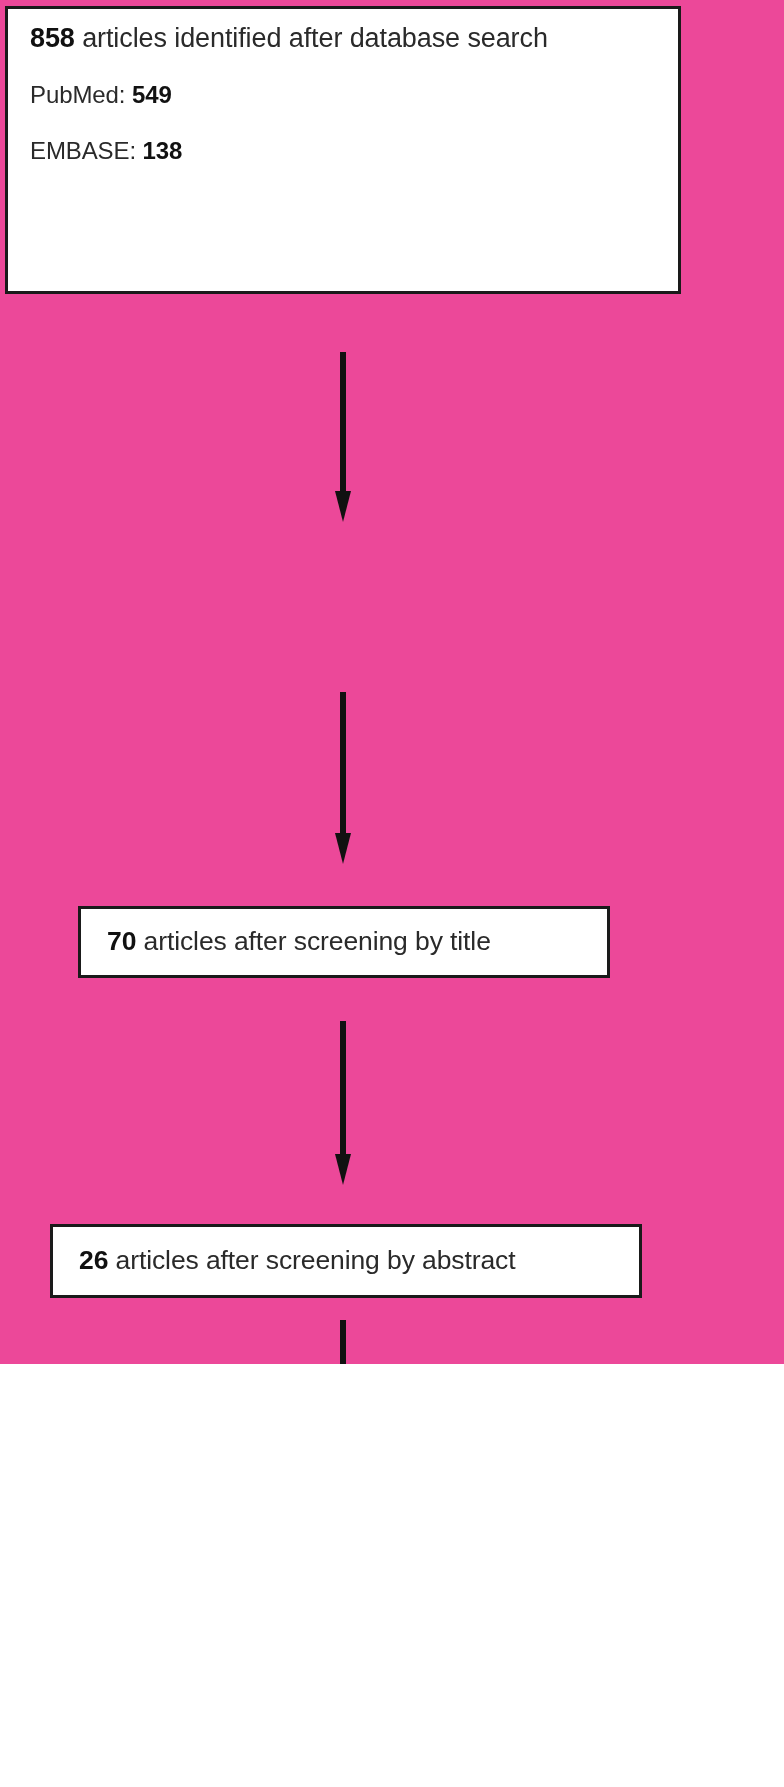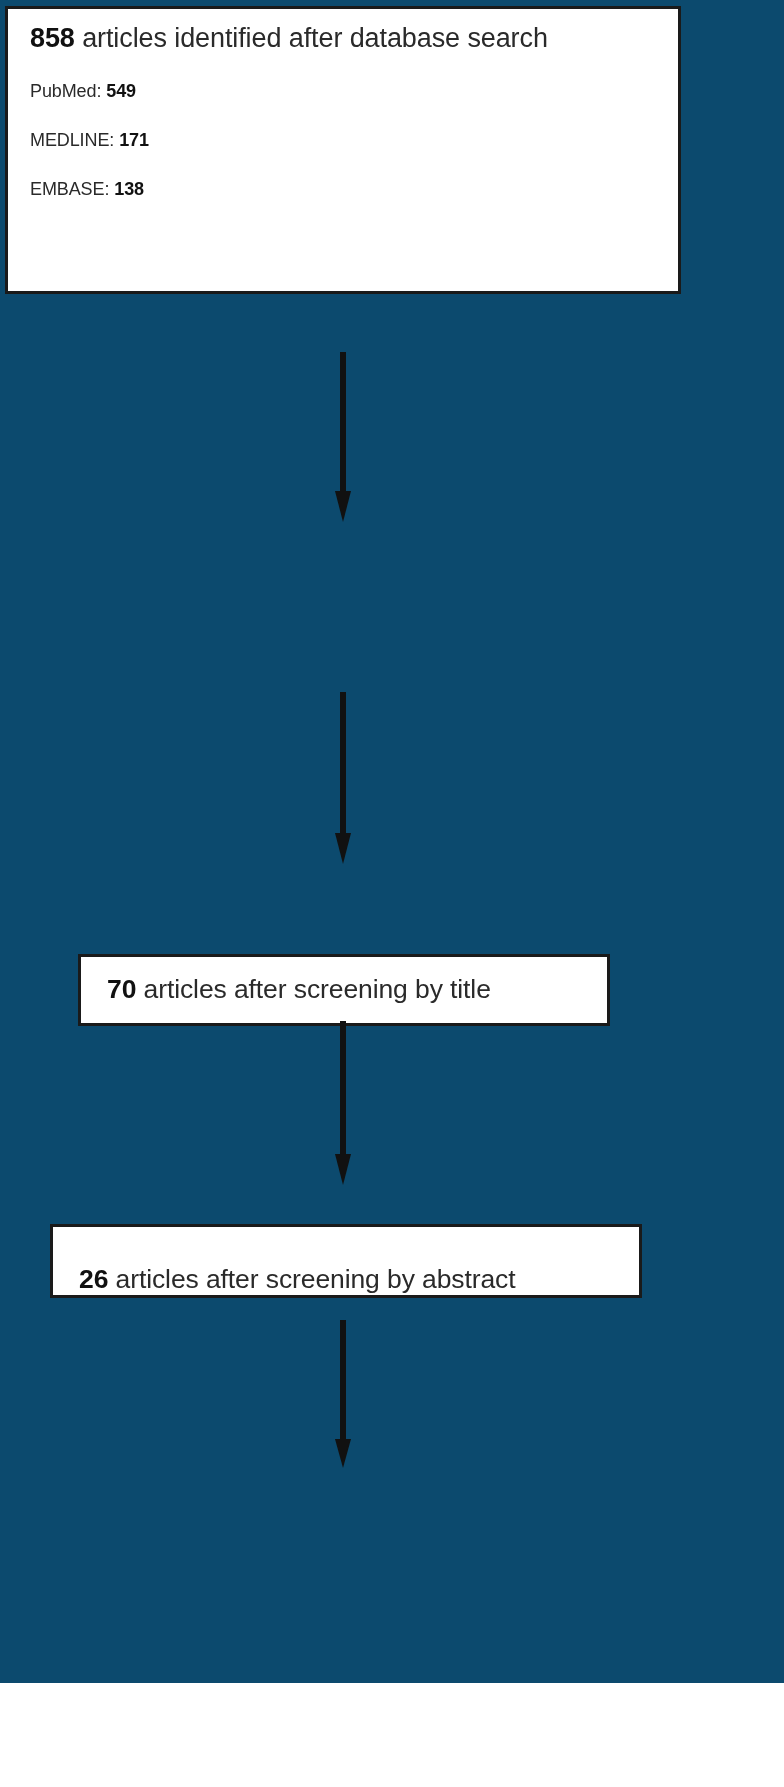--- a/index.html
+++ b/index.html
@@ -11,8 +11,8 @@
   #page {
     position: relative;
     width: 784px;
-    height: 1683px;
-    background: #0c4a6e;
+    height: 1364px;
+    background: #ec4899;
     overflow: hidden;
     font-family: "Liberation Sans", sans-serif;
   }

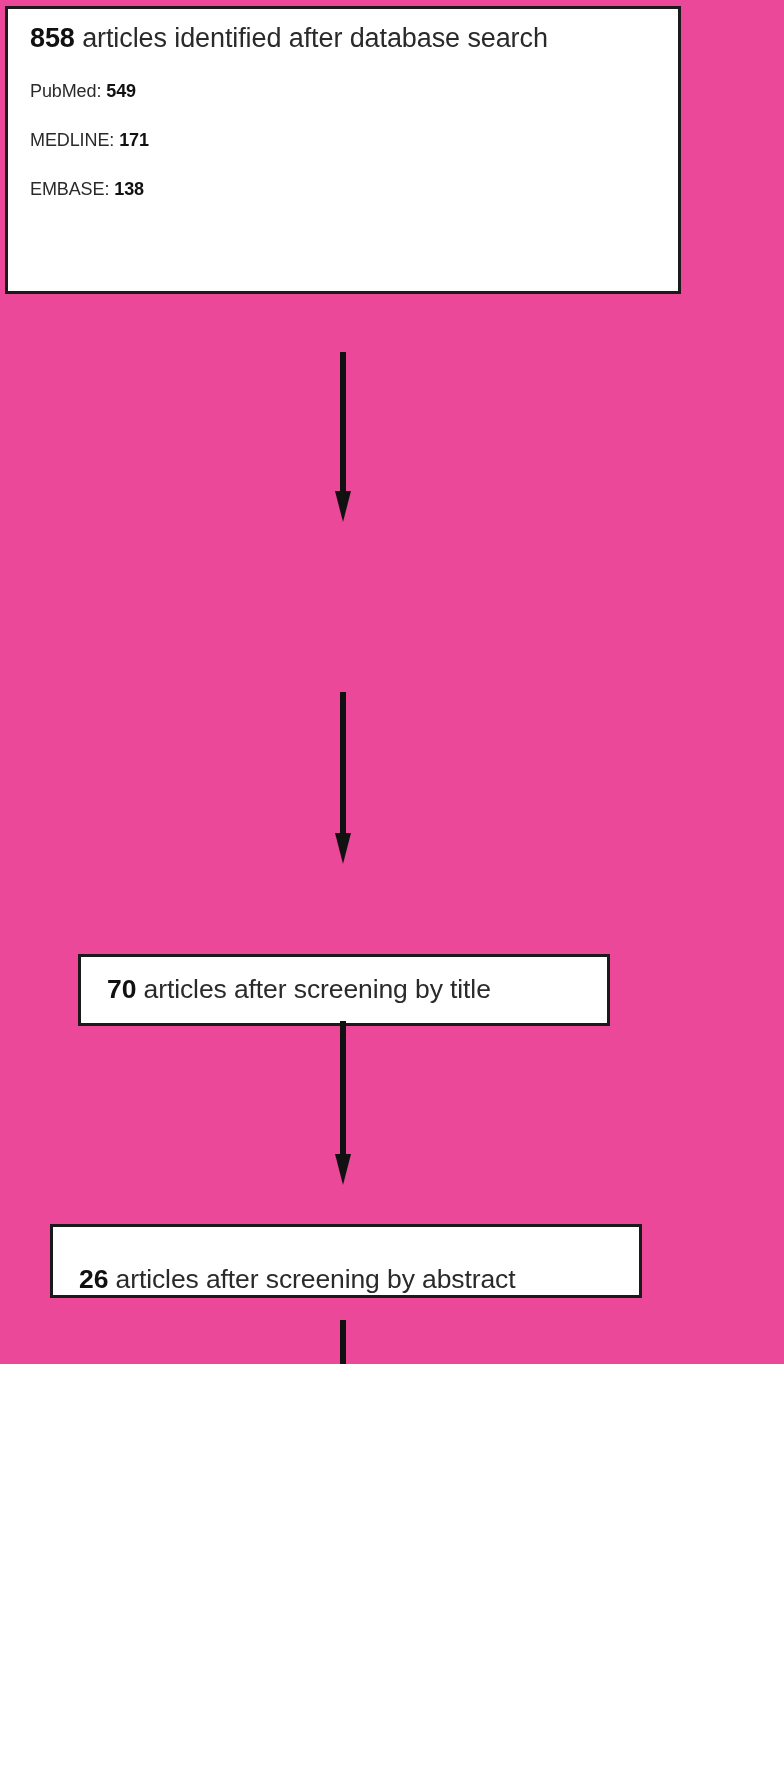--- a/index.html
+++ b/index.html
@@ -64,7 +64,7 @@
     margin-bottom: 26px;
   }
   .flow-box.b1 .box-line.src {
-    font-size: 18px;
+    font-size: 24px;
     margin-bottom: 28px;
   }
   .flow-box.b1 .box-line.src:last-child { margin-bottom: 0; }

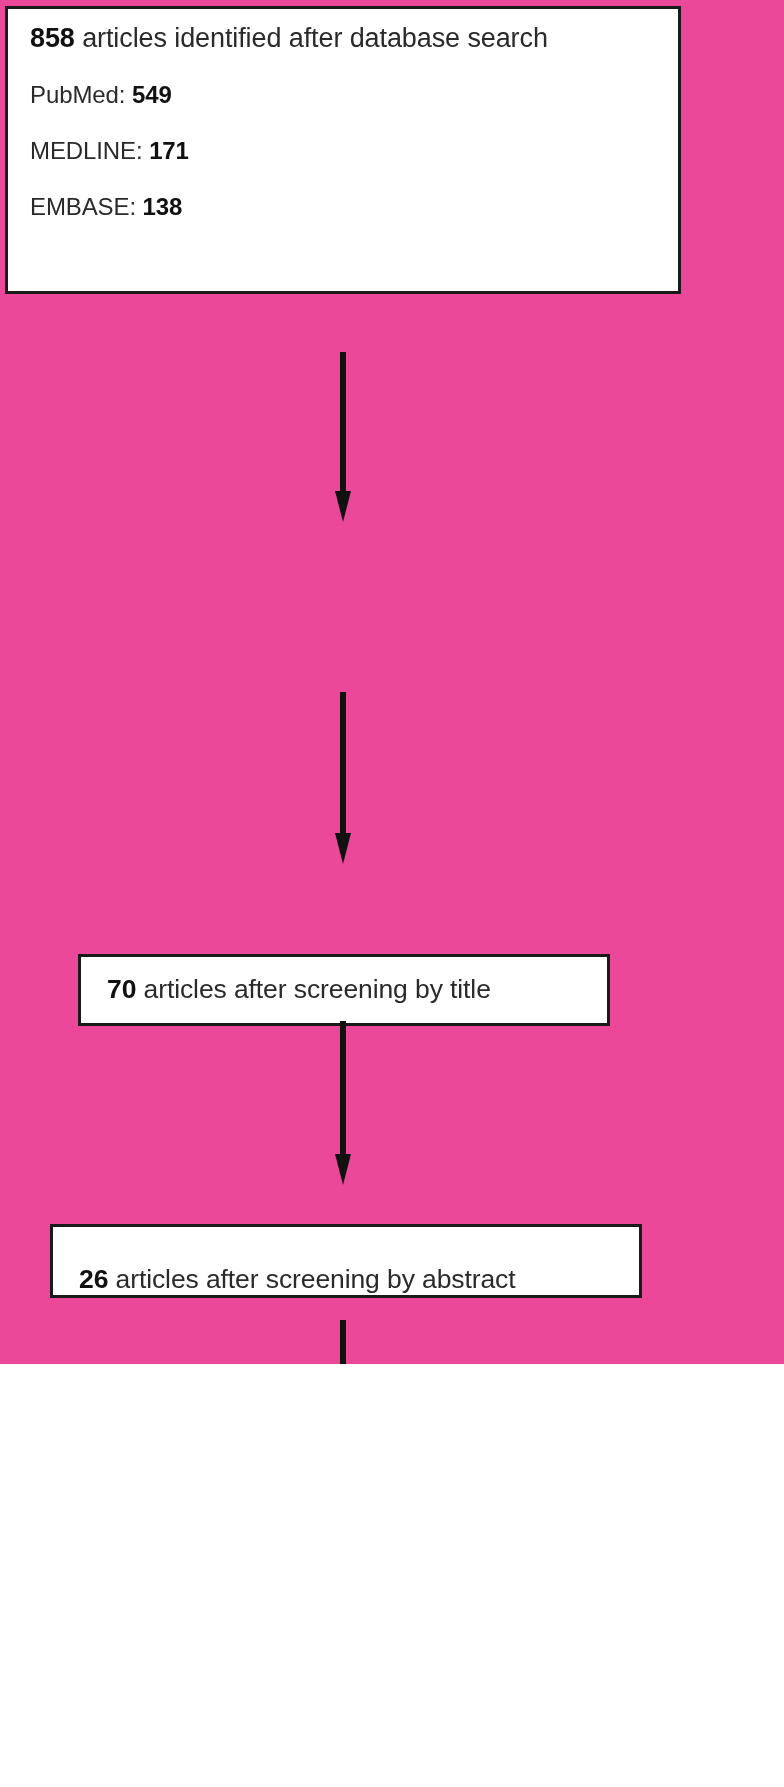--- a/index.html
+++ b/index.html
@@ -107,9 +107,6 @@
       <span class="src-label">PubMed: </span><span class="num">549</span>
     </div>
     <div class="box-line src">
-      <span class="src-label">MEDLINE: </span><span class="num">171</span>
-    </div>
-    <div class="box-line src">
       <span class="src-label">EMBASE: </span><span class="num">138</span>
     </div>
   </div>

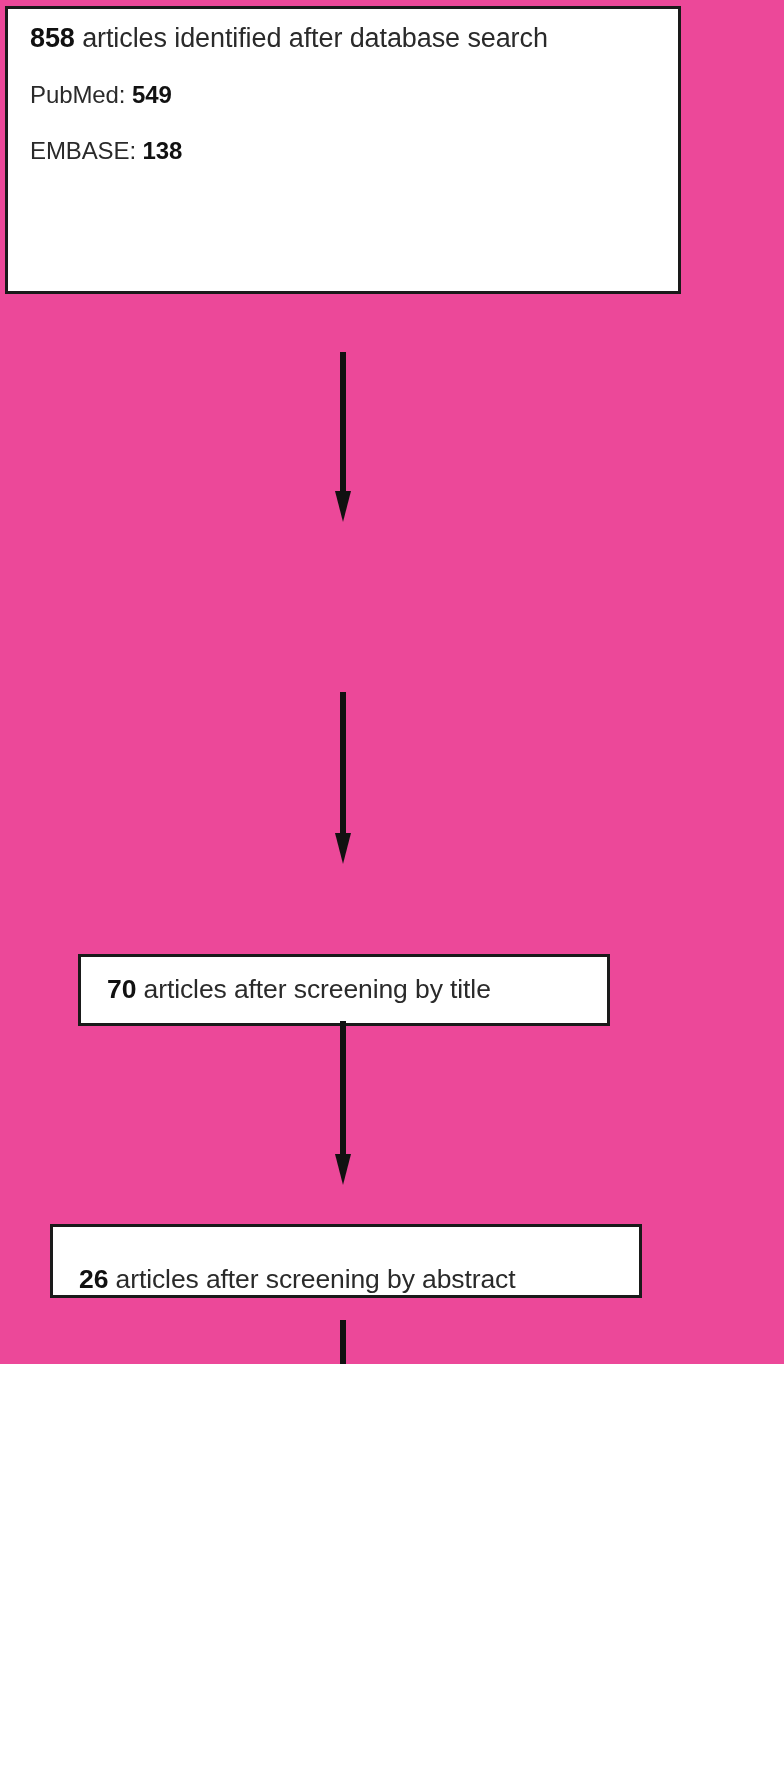--- a/index.html
+++ b/index.html
@@ -39,7 +39,6 @@
   .flow-box.b3 {
     left: 78px; top: 906px; width: 532px;  height: 72px;
     padding-left: 26px;
-    margin-top: 48px;
   }
   .flow-box.b4 {
     left: 50px; top: 1224px; width: 592px; height: 74px;

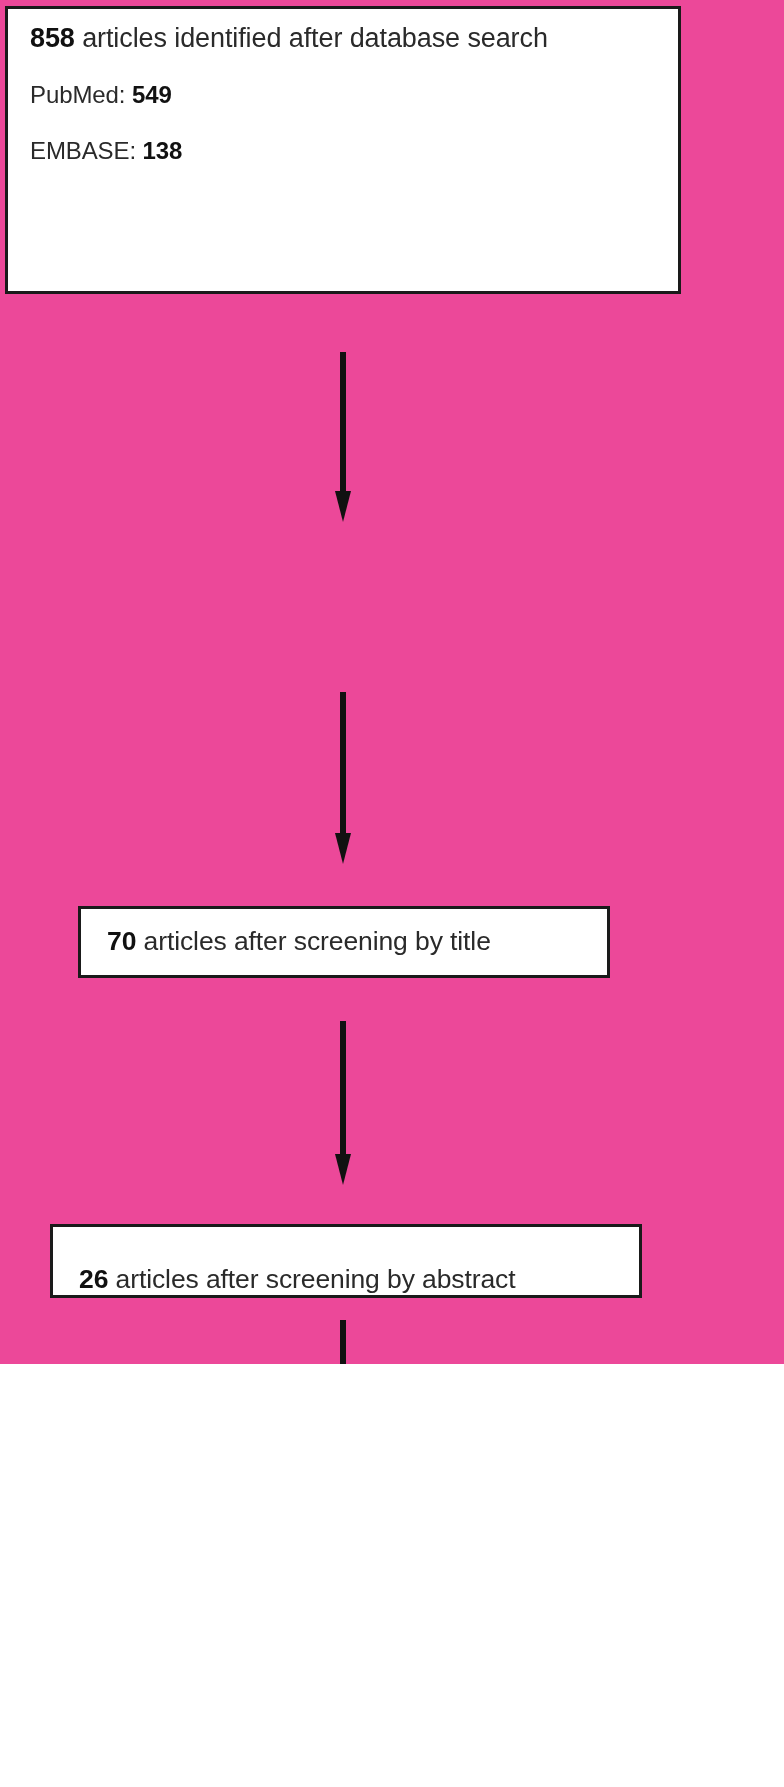--- a/index.html
+++ b/index.html
@@ -43,7 +43,6 @@
   .flow-box.b4 {
     left: 50px; top: 1224px; width: 592px; height: 74px;
     padding-left: 26px;
-    justify-content: flex-end;
   }
   .flow-box.b5 {
     left: 215px; top: 1501px; width: 275px; height: 68px;

